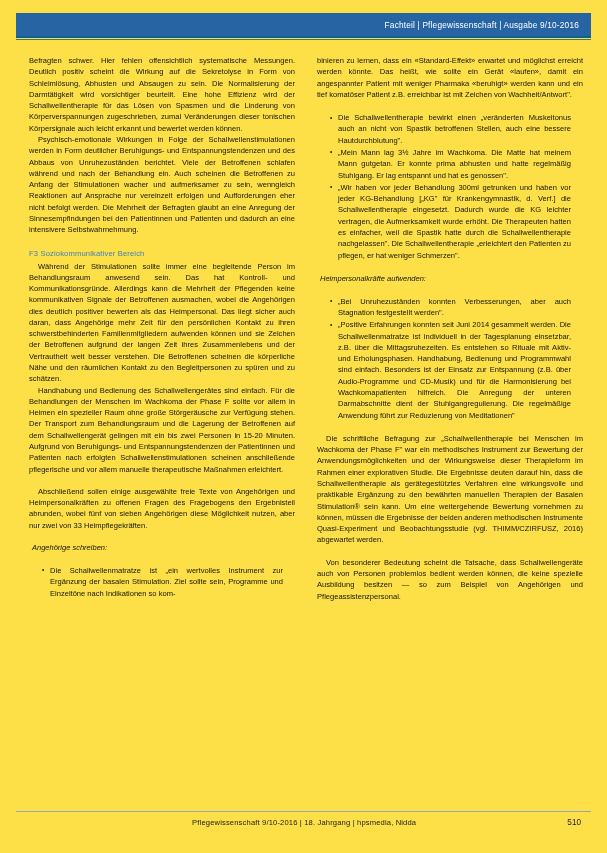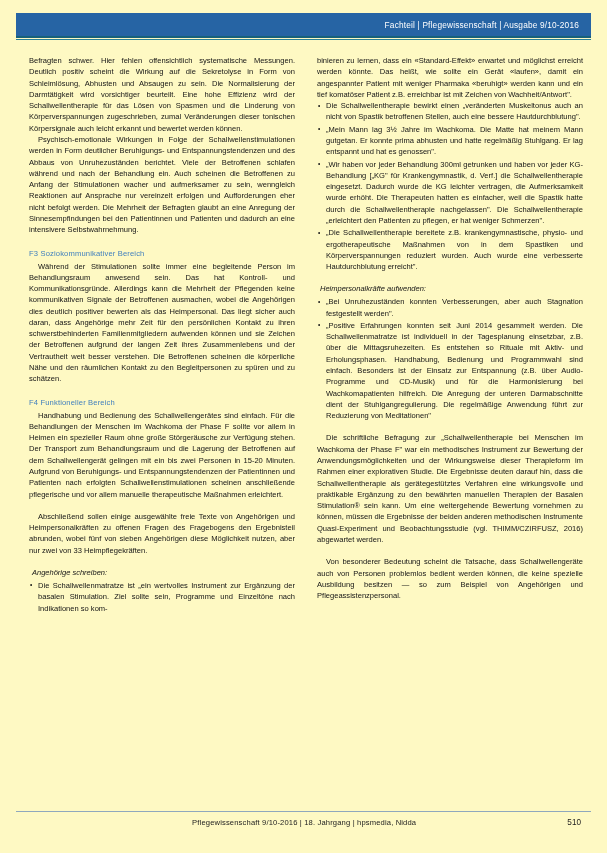--- a/index.html
+++ b/index.html
@@ -19,7 +19,7 @@
     position: relative;
     width: 607px;
     height: 853px;
-    background: #fef9c3;
+    background: #fde047;
     box-sizing: border-box;
   }
 

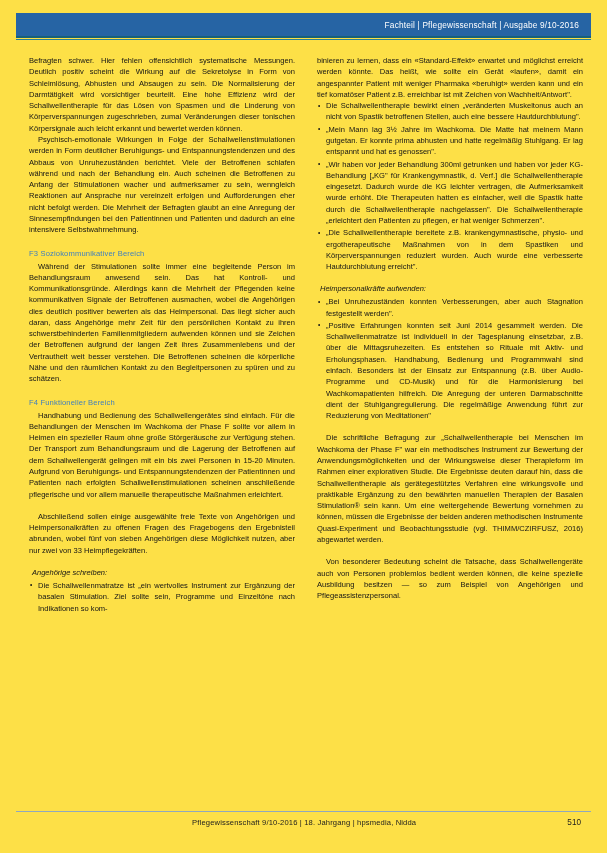--- a/index.html
+++ b/index.html
@@ -111,7 +111,7 @@
 
   ul.bullets {
     list-style: none;
-    margin: 0;
+    margin: 12px;
     padding: 0;
   }
   ul.bullets li {

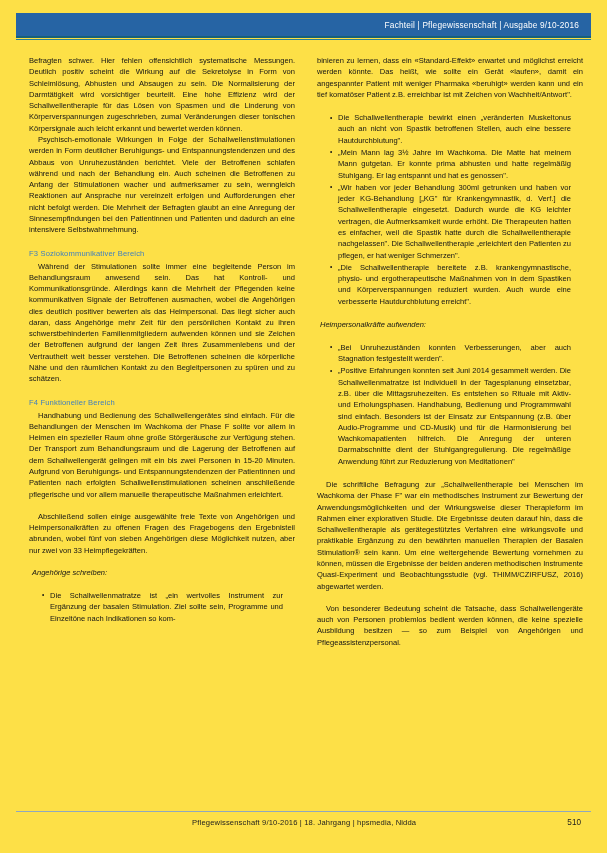--- a/index.html
+++ b/index.html
@@ -211,7 +211,6 @@
         <li>Die Schallwellentherapie bewirkt einen „veränderten Muskeltonus auch an nicht von Spastik betroffenen Stellen, auch eine bessere Hautdurchblutung".</li>
         <li>„Mein Mann lag 3½ Jahre im Wachkoma. Die Matte hat meinem Mann gutgetan. Er konnte prima abhusten und hatte regelmäßig Stuhlgang. Er lag entspannt und hat es genossen".</li>
         <li>„Wir haben vor jeder Behandlung 300ml getrunken und haben vor jeder KG-Behandlung [„KG" für Krankengymnastik, d. Verf.] die Schallwellentherapie eingesetzt. Dadurch wurde die KG leichter vertragen, die Aufmerksamkeit wurde erhöht. Die Therapeuten hatten es einfacher, weil die Spastik hatte durch die Schallwellentherapie nachgelassen". Die Schallwellentherapie „erleichtert den Patienten zu pflegen, er hat weniger Schmerzen".</li>
-        <li>„Die Schallwellentherapie bereitete z.B. krankengymnastische, physio- und ergotherapeutische Maßnahmen von in dem Spastiken und Körperverspannungen reduziert wurden. Auch wurde eine verbesserte Hautdurchblutung erreicht".</li>
       </ul>
 
       <p class="lead-italic">Heimpersonalkräfte aufwenden:</p>

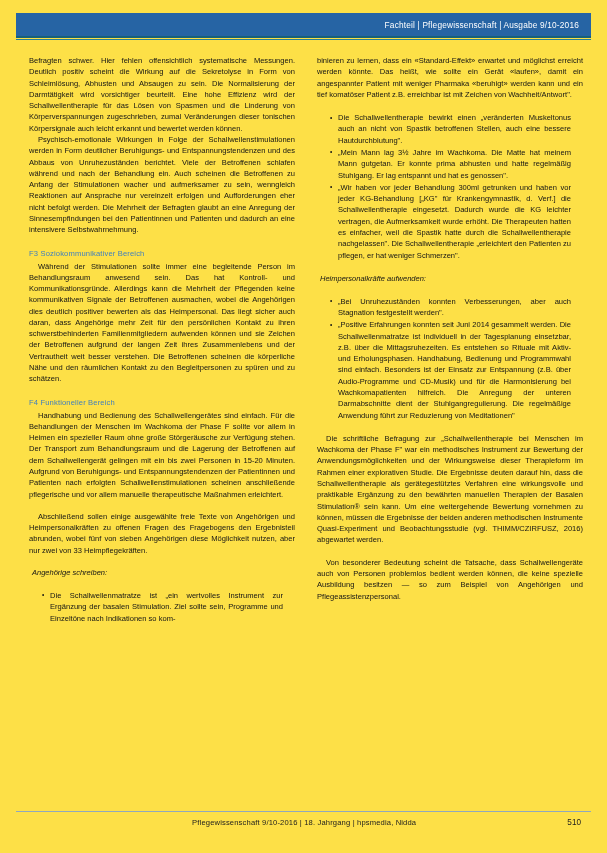--- a/index.html
+++ b/index.html
@@ -190,7 +190,6 @@
       <h3 class="sec-head">F3 Soziokommunikativer Bereich</h3>
       <p class="body indent">Während der Stimulationen sollte immer eine begleitende Person im Behandlungsraum anwesend sein. Das hat Kontroll- und Kommunikationsgründe. Allerdings kann die Mehrheit der Pflegenden keine kommunikativen Signale der Betroffenen ausmachen, wobei die Angehörigen dies deutlich positiver bewerten als das Heimpersonal. Das liegt sicher auch daran, dass Angehörige mehr Zeit für den persönlichen Kontakt zu ihren schwerstbehinderten Familienmitgliedern aufwenden können und sie Zeichen der Betroffenen aufgrund der langen Zeit ihres Zusammenlebens und der Vertrautheit weit besser verstehen. Die Betroffenen scheinen die körperliche Nähe und den räumlichen Kontakt zu den Begleitpersonen zu spüren und zu schätzen.</p>
 
-      <h3 class="sec-head">F4 Funktioneller Bereich</h3>
       <p class="body indent">Handhabung und Bedienung des Schallwellengerätes sind einfach. Für die Behandlungen der Menschen im Wachkoma der Phase F sollte vor allem in Heimen ein spezieller Raum ohne große Störgeräusche zur Verfügung stehen. Der Transport zum Behandlungsraum und die Lagerung der Betroffenen auf dem Schallwellengerät gelingen mit ein bis zwei Personen in 15-20 Minuten. Aufgrund von Beruhigungs- und Entspannungstendenzen der Patientinnen und Patienten nach erfolgten Schallwellenstimulationen scheinen anschließende pflegerische und vor allem manuelle therapeutische Maßnahmen erleichtert.</p>
 
       <p class="body indent spacer-before">Abschließend sollen einige ausgewählte freie Texte von Angehörigen und Heimpersonalkräften zu offenen Fragen des Fragebogens den Ergebnisteil abrunden, wobei fünf von sieben Angehörigen diese Möglichkeit nutzen, aber nur zwei von 33 Heimpflegekräften.</p>

